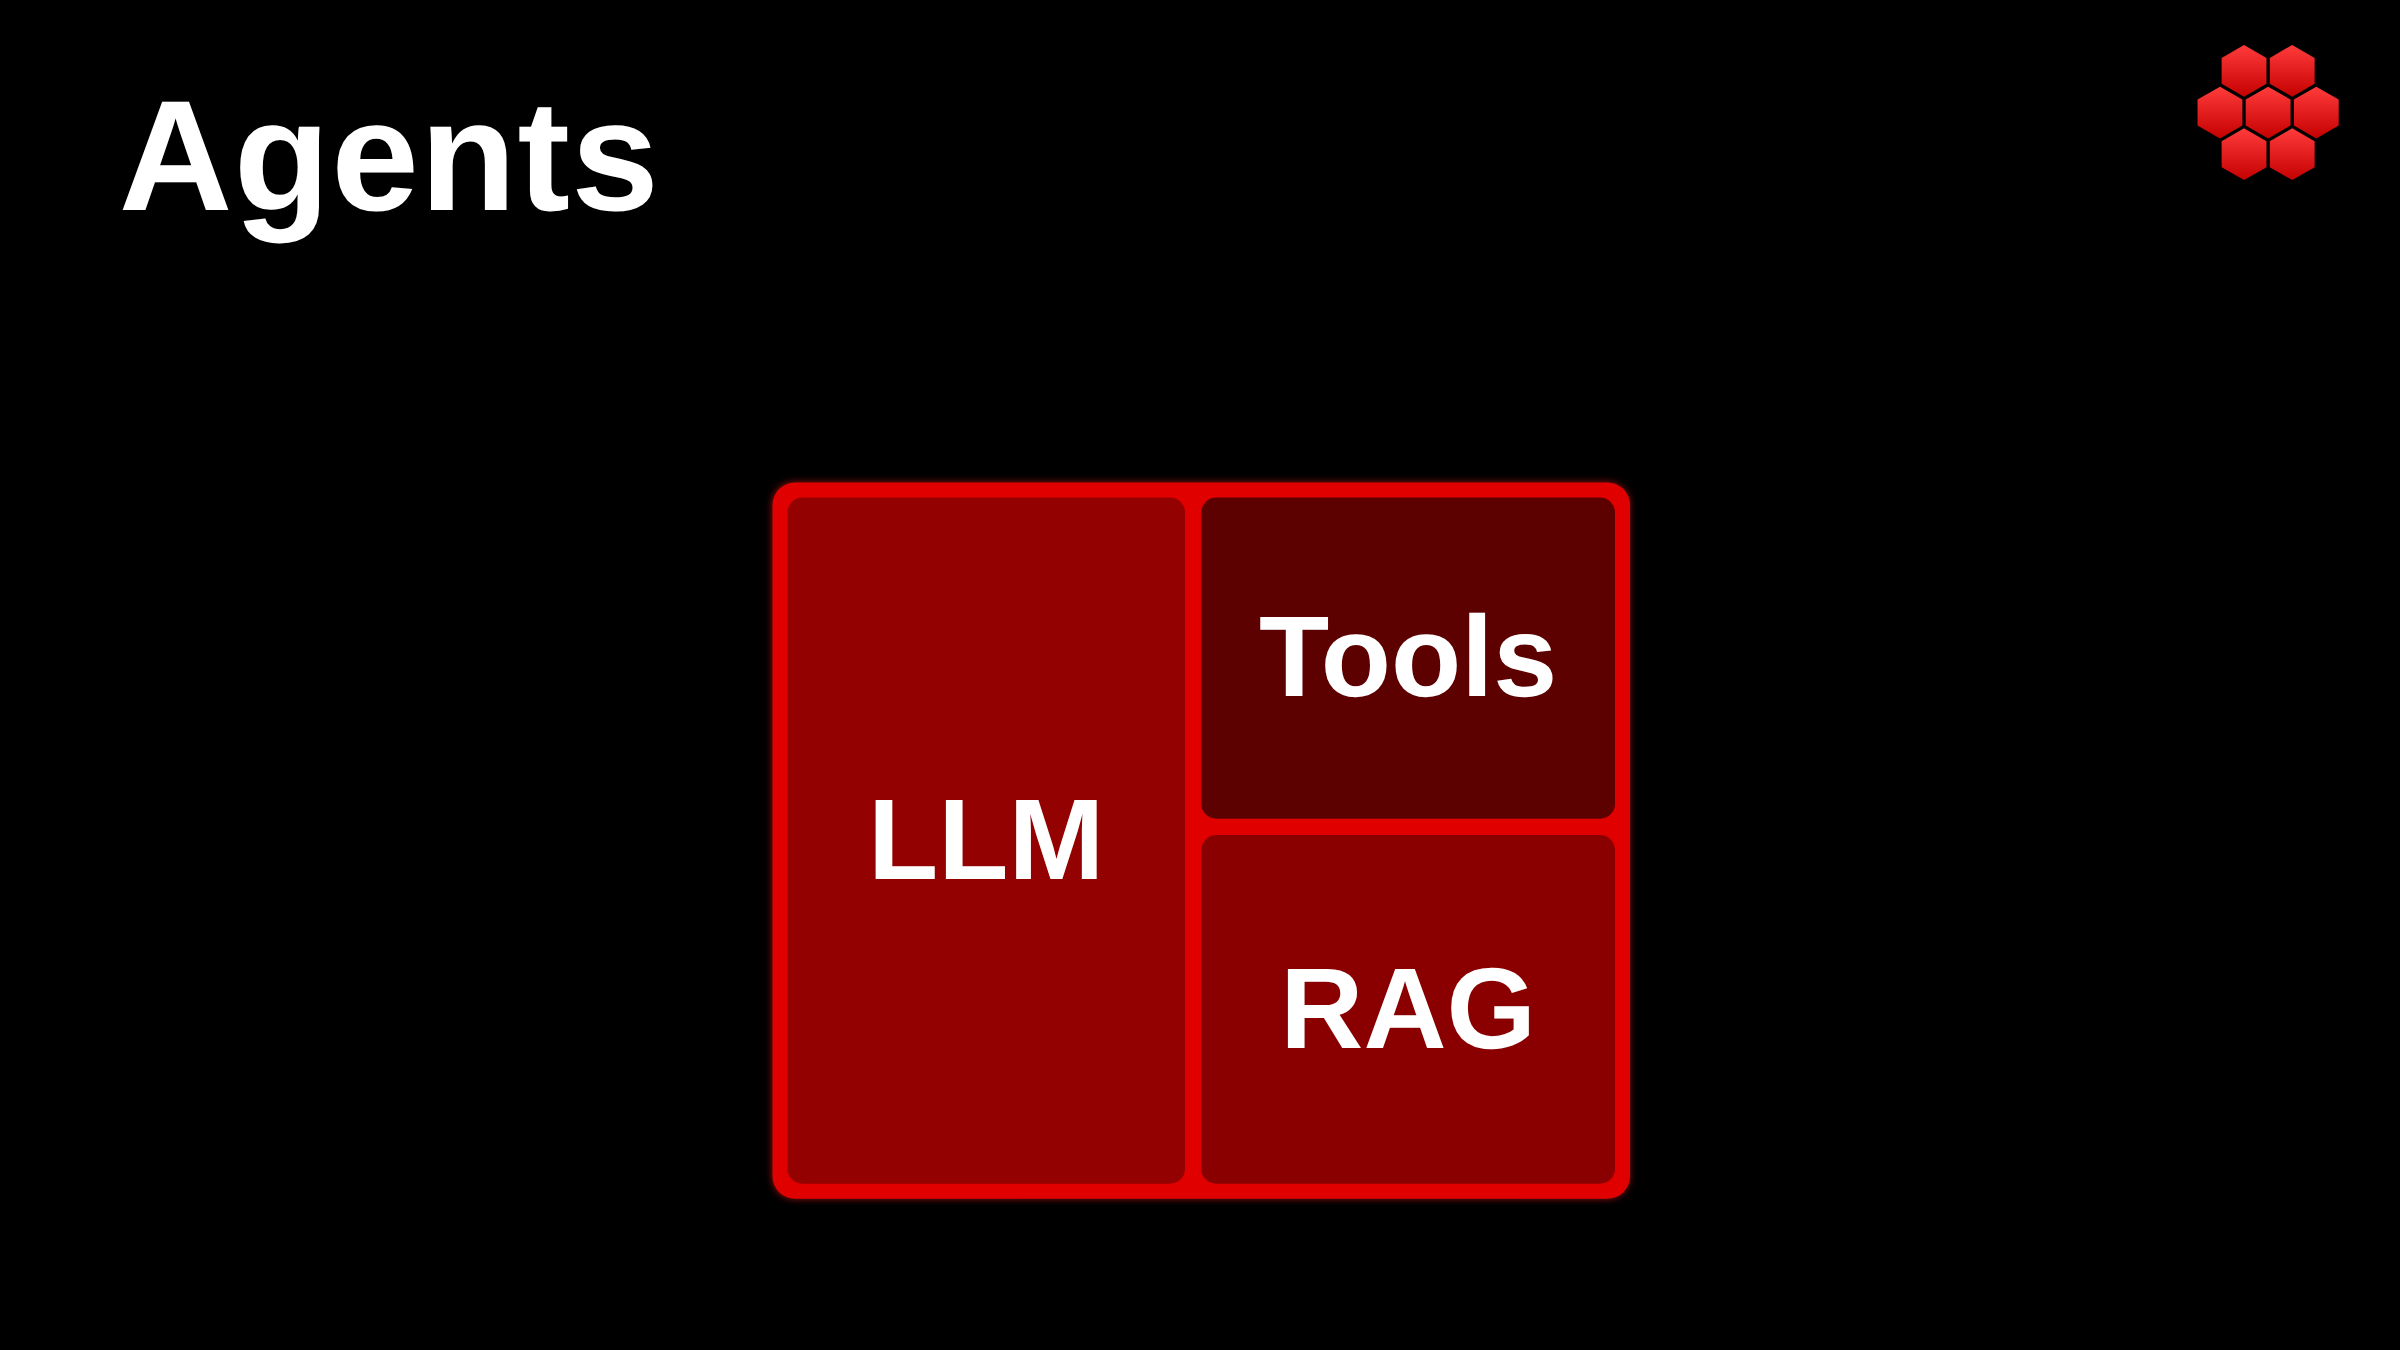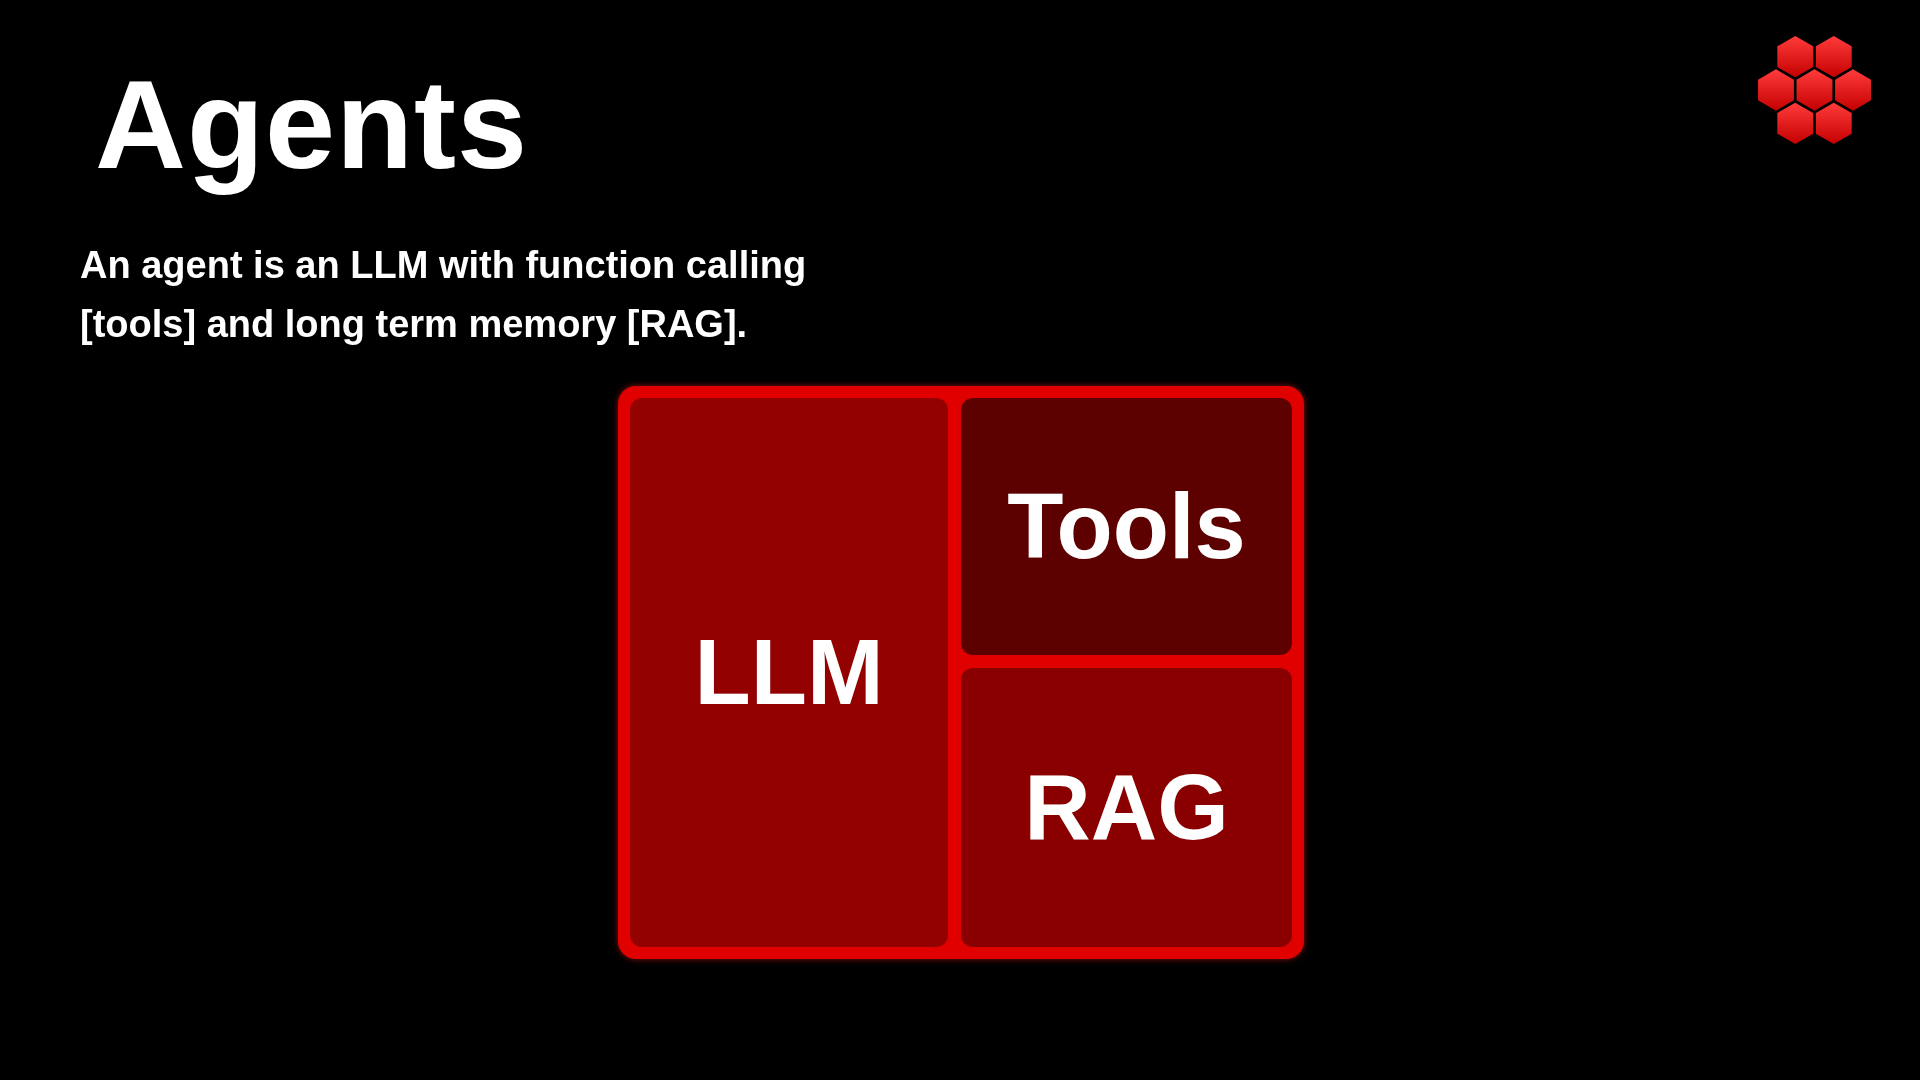--- a/index.html
+++ b/index.html
@@ -85,10 +85,6 @@
 
   <h1 class="title">Agents</h1>
 
-  <p class="subtitle">
-    <span>An agent is an LLM with function calling</span><br>
-    <span>[tools] and long term memory [RAG].</span>
-  </p>
 
   <svg class="logo" width="115" height="112" viewBox="-100 -96 200 192" aria-hidden="true">
     <defs>

